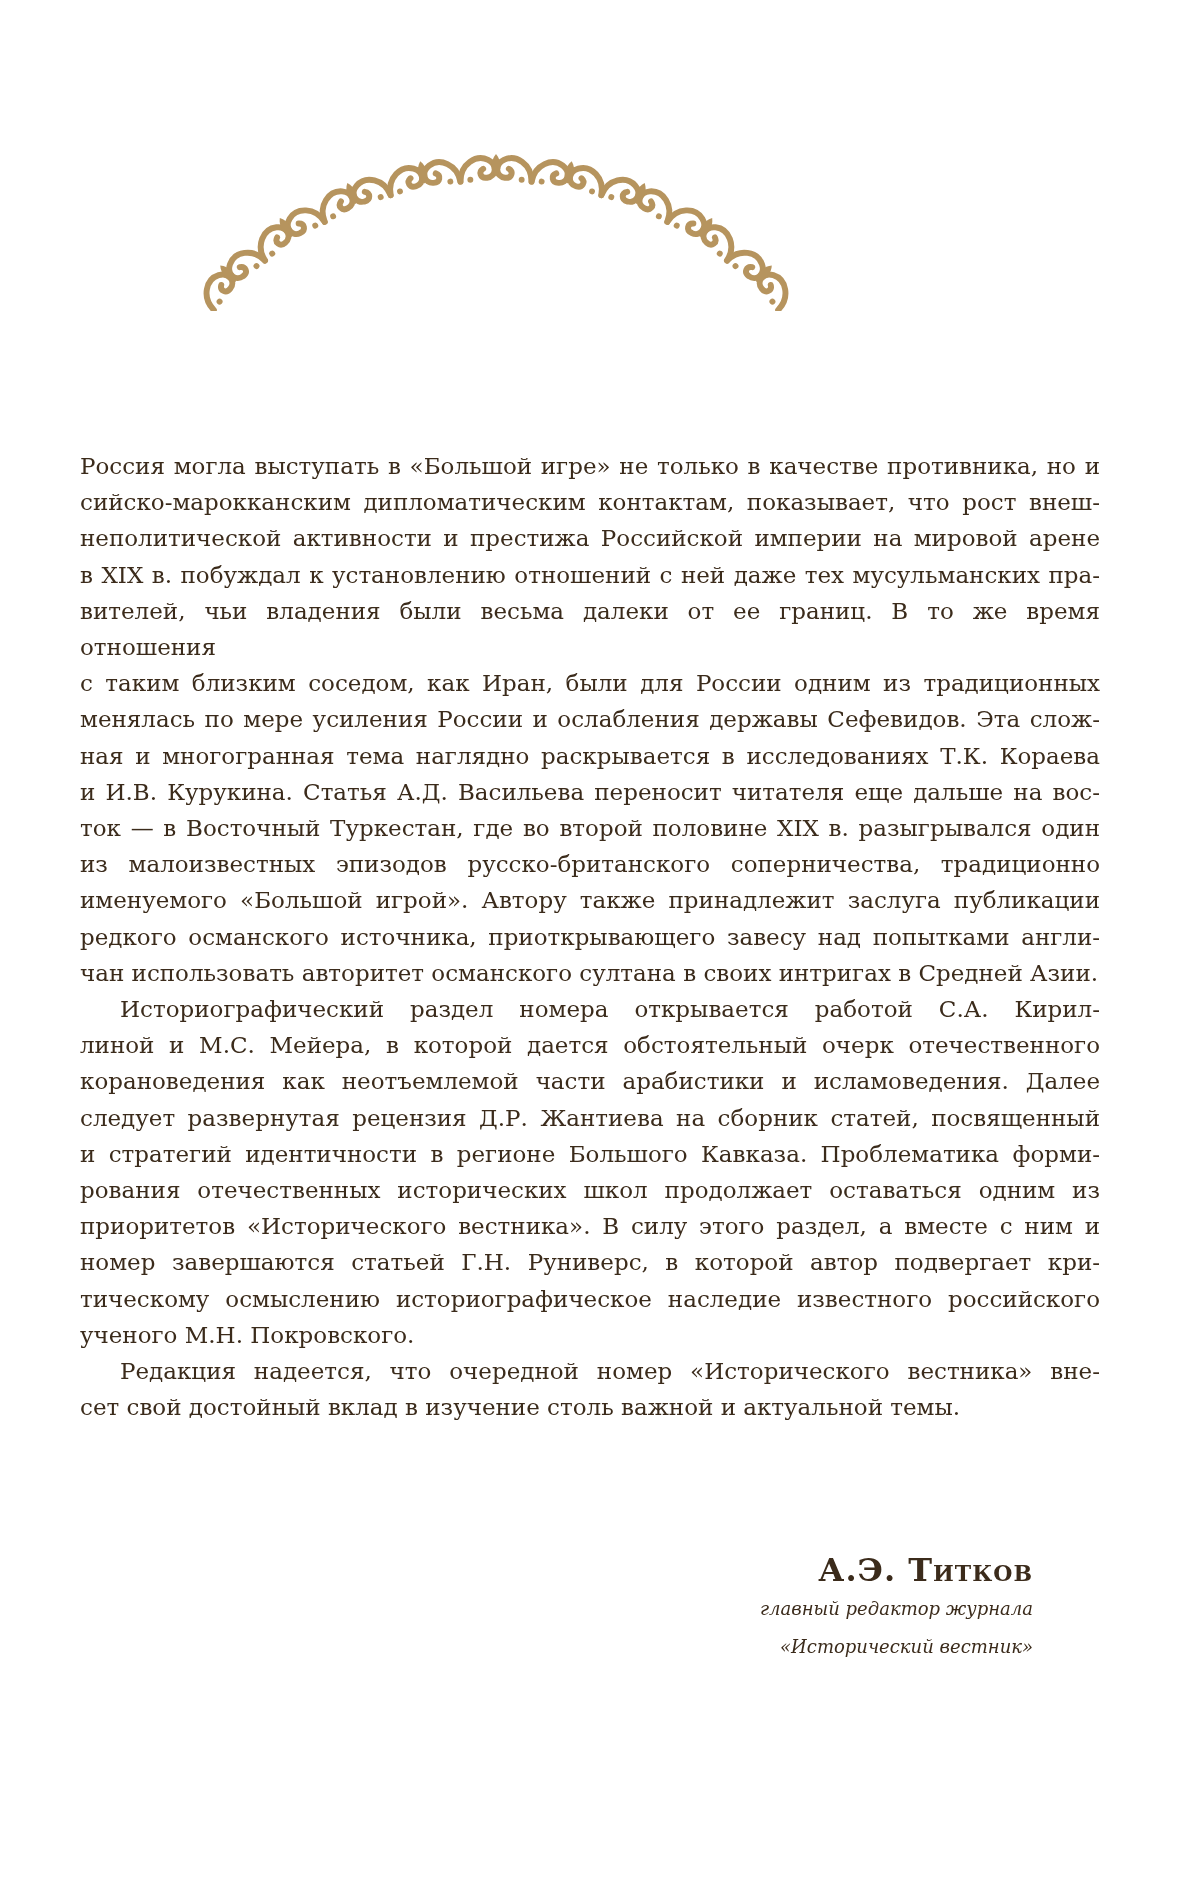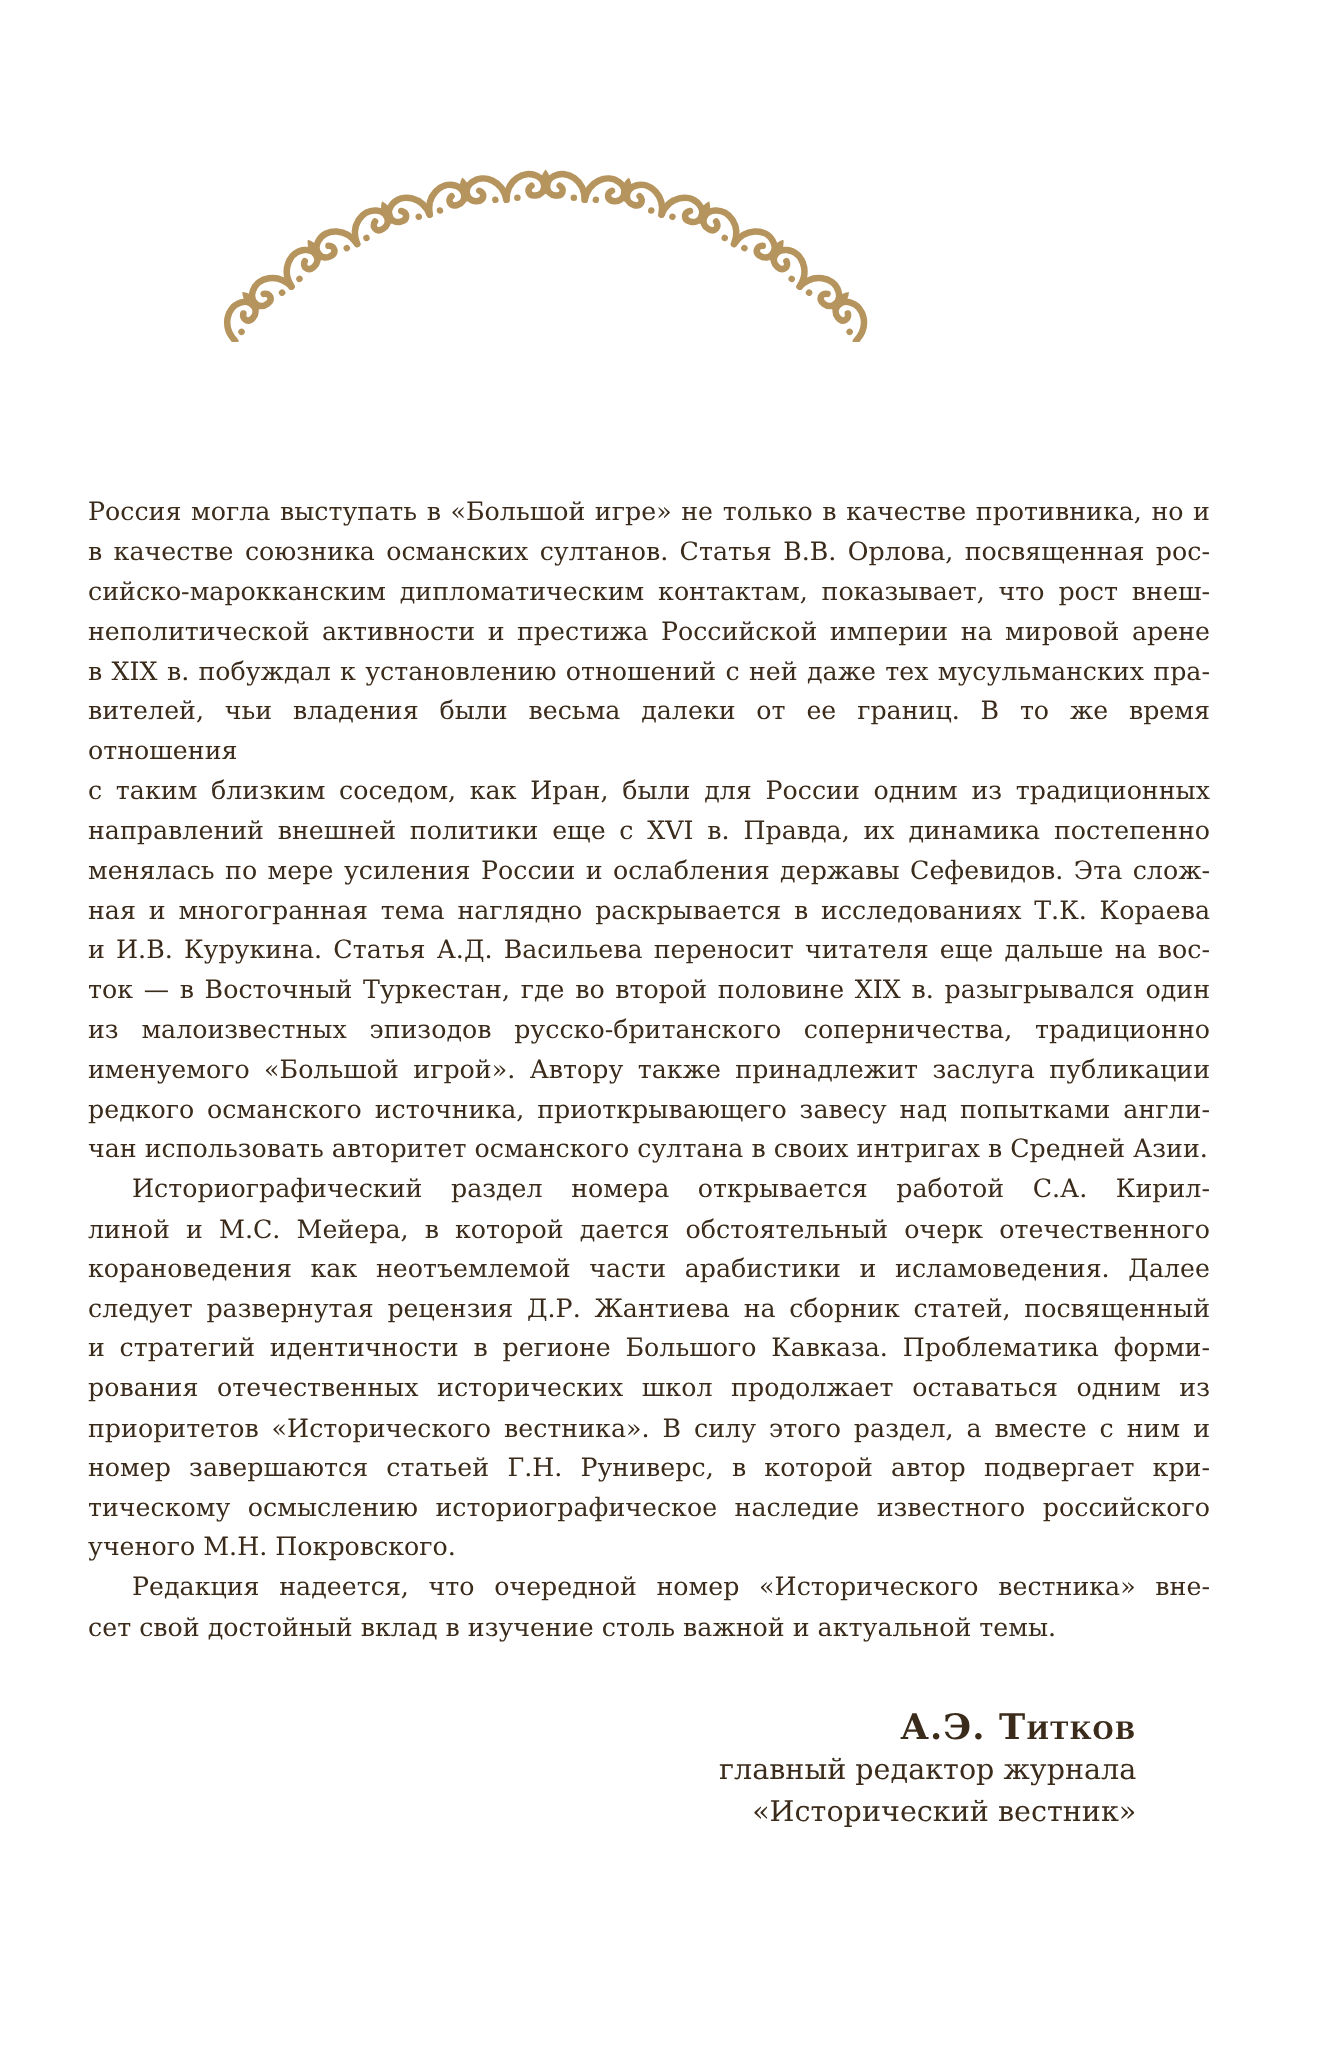--- a/index.html
+++ b/index.html
@@ -72,7 +72,6 @@
 
   <div class="body-text">
       <div class="line">Россия могла выступать в «Большой игре» не только в качестве противника, но и</div>
-      <div class="line">в качестве союзника османских султанов. Статья В.В. Орлова, посвященная рос-</div>
       <div class="line">сийско-марокканским дипломатическим контактам, показывает, что рост внеш-</div>
       <div class="line">неполитической активности и престижа Российской империи на мировой арене</div>
       <div class="line">в XIX в. побуждал к установлению отношений с ней даже тех мусульманских пра-</div>

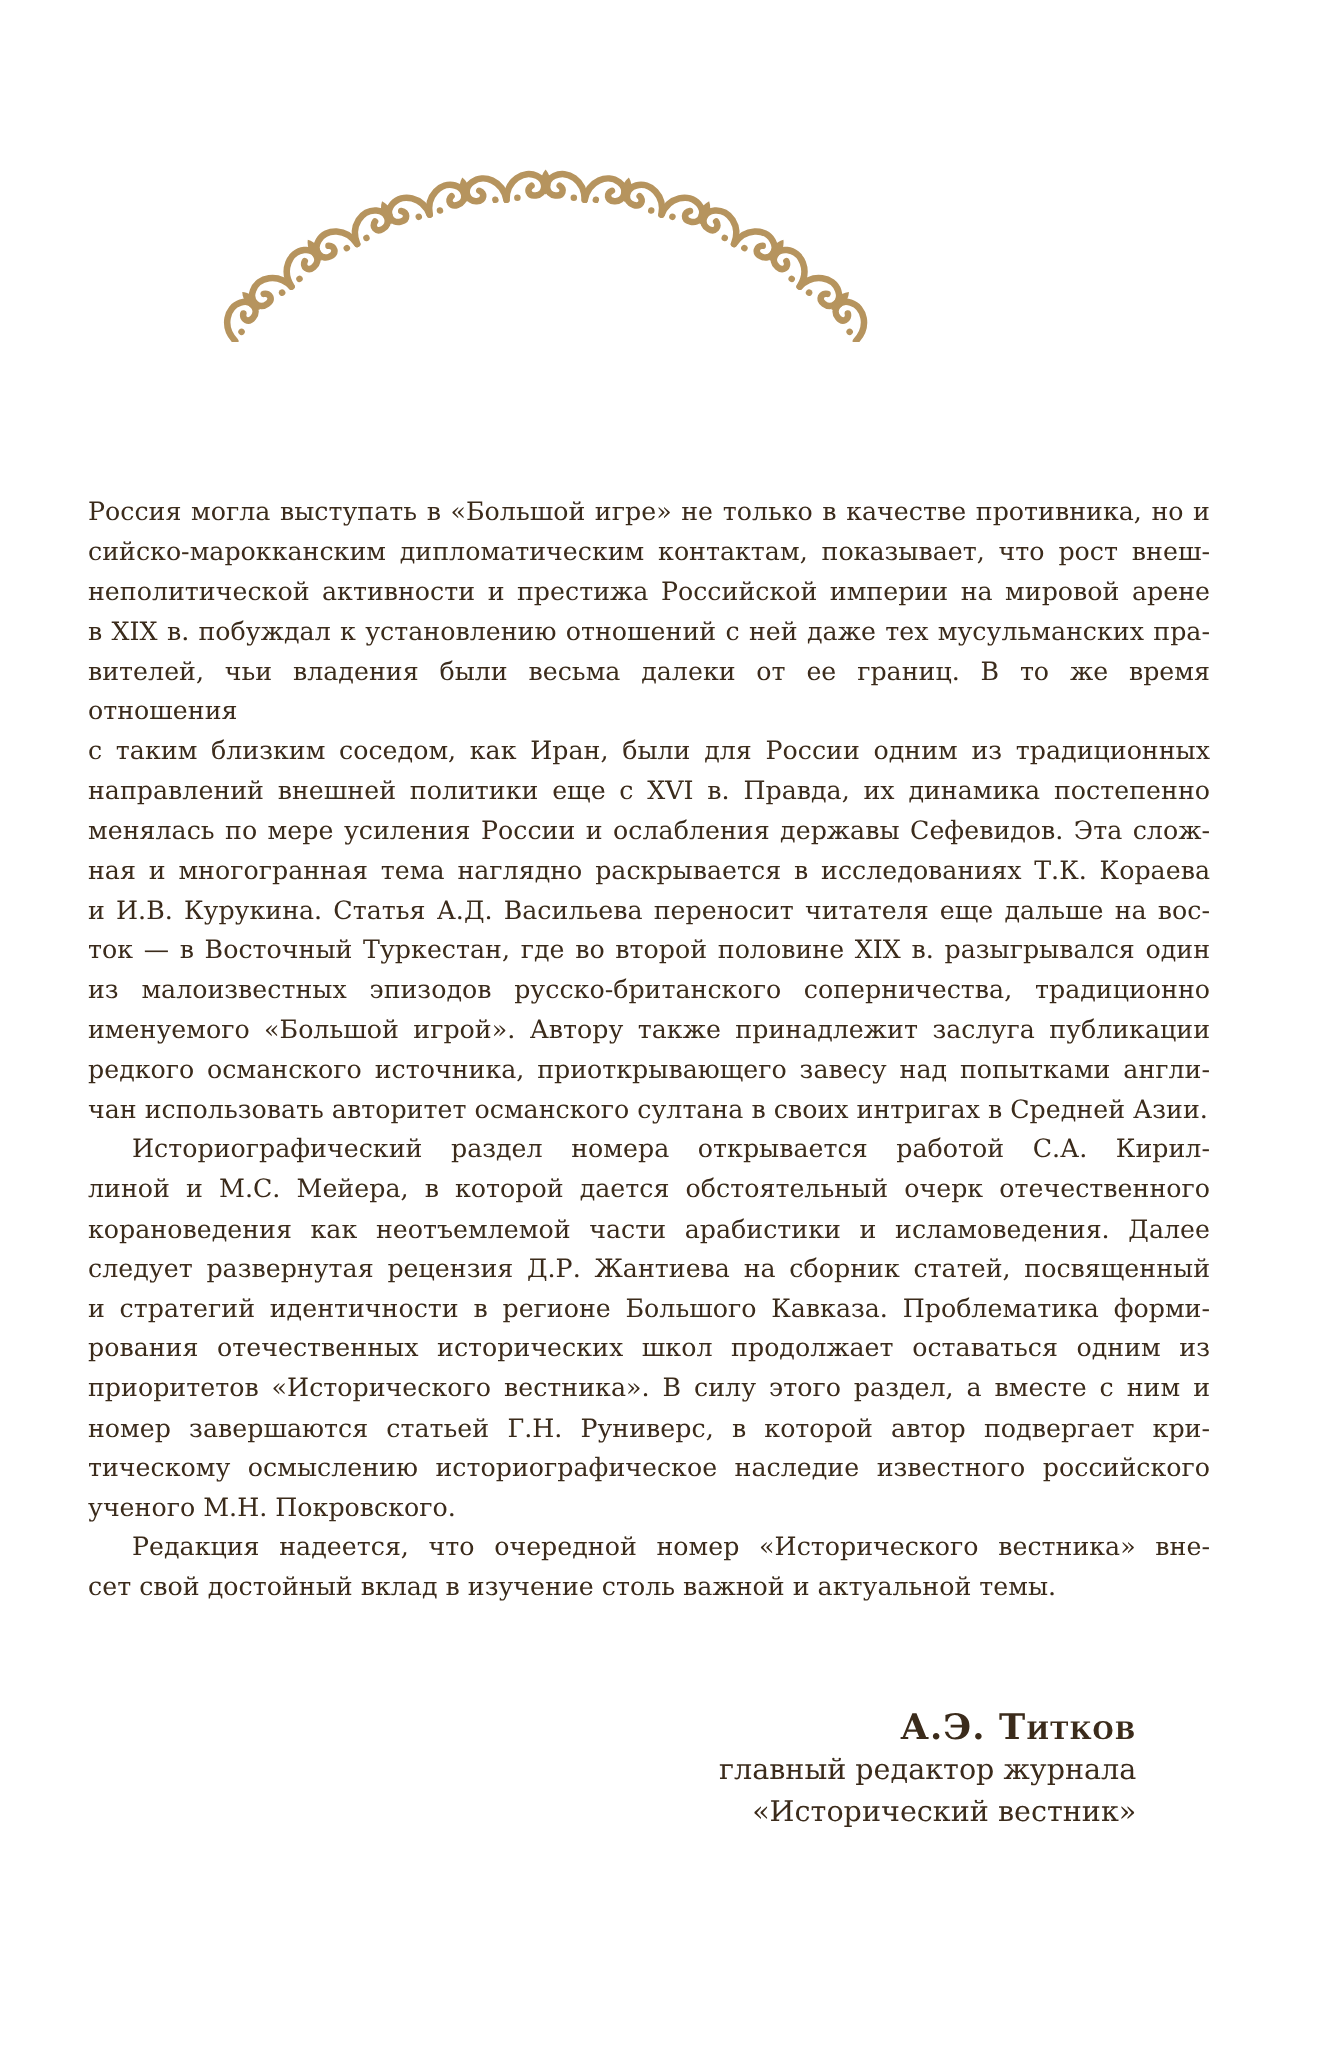--- a/index.html
+++ b/index.html
@@ -77,7 +77,6 @@
       <div class="line">в XIX в. побуждал к установлению отношений с ней даже тех мусульманских пра-</div>
       <div class="line">вителей, чьи владения были весьма далеки от ее границ. В то же время отношения</div>
       <div class="line">с таким близким соседом, как Иран, были для России одним из традиционных</div>
-      <div class="line">направлений внешней политики еще с XVI в. Правда, их динамика постепенно</div>
       <div class="line">менялась по мере усиления России и ослабления державы Сефевидов. Эта слож-</div>
       <div class="line">ная и многогранная тема наглядно раскрывается в исследованиях Т.К. Кораева</div>
       <div class="line">и И.В. Курукина. Статья А.Д. Васильева переносит читателя еще дальше на вос-</div>

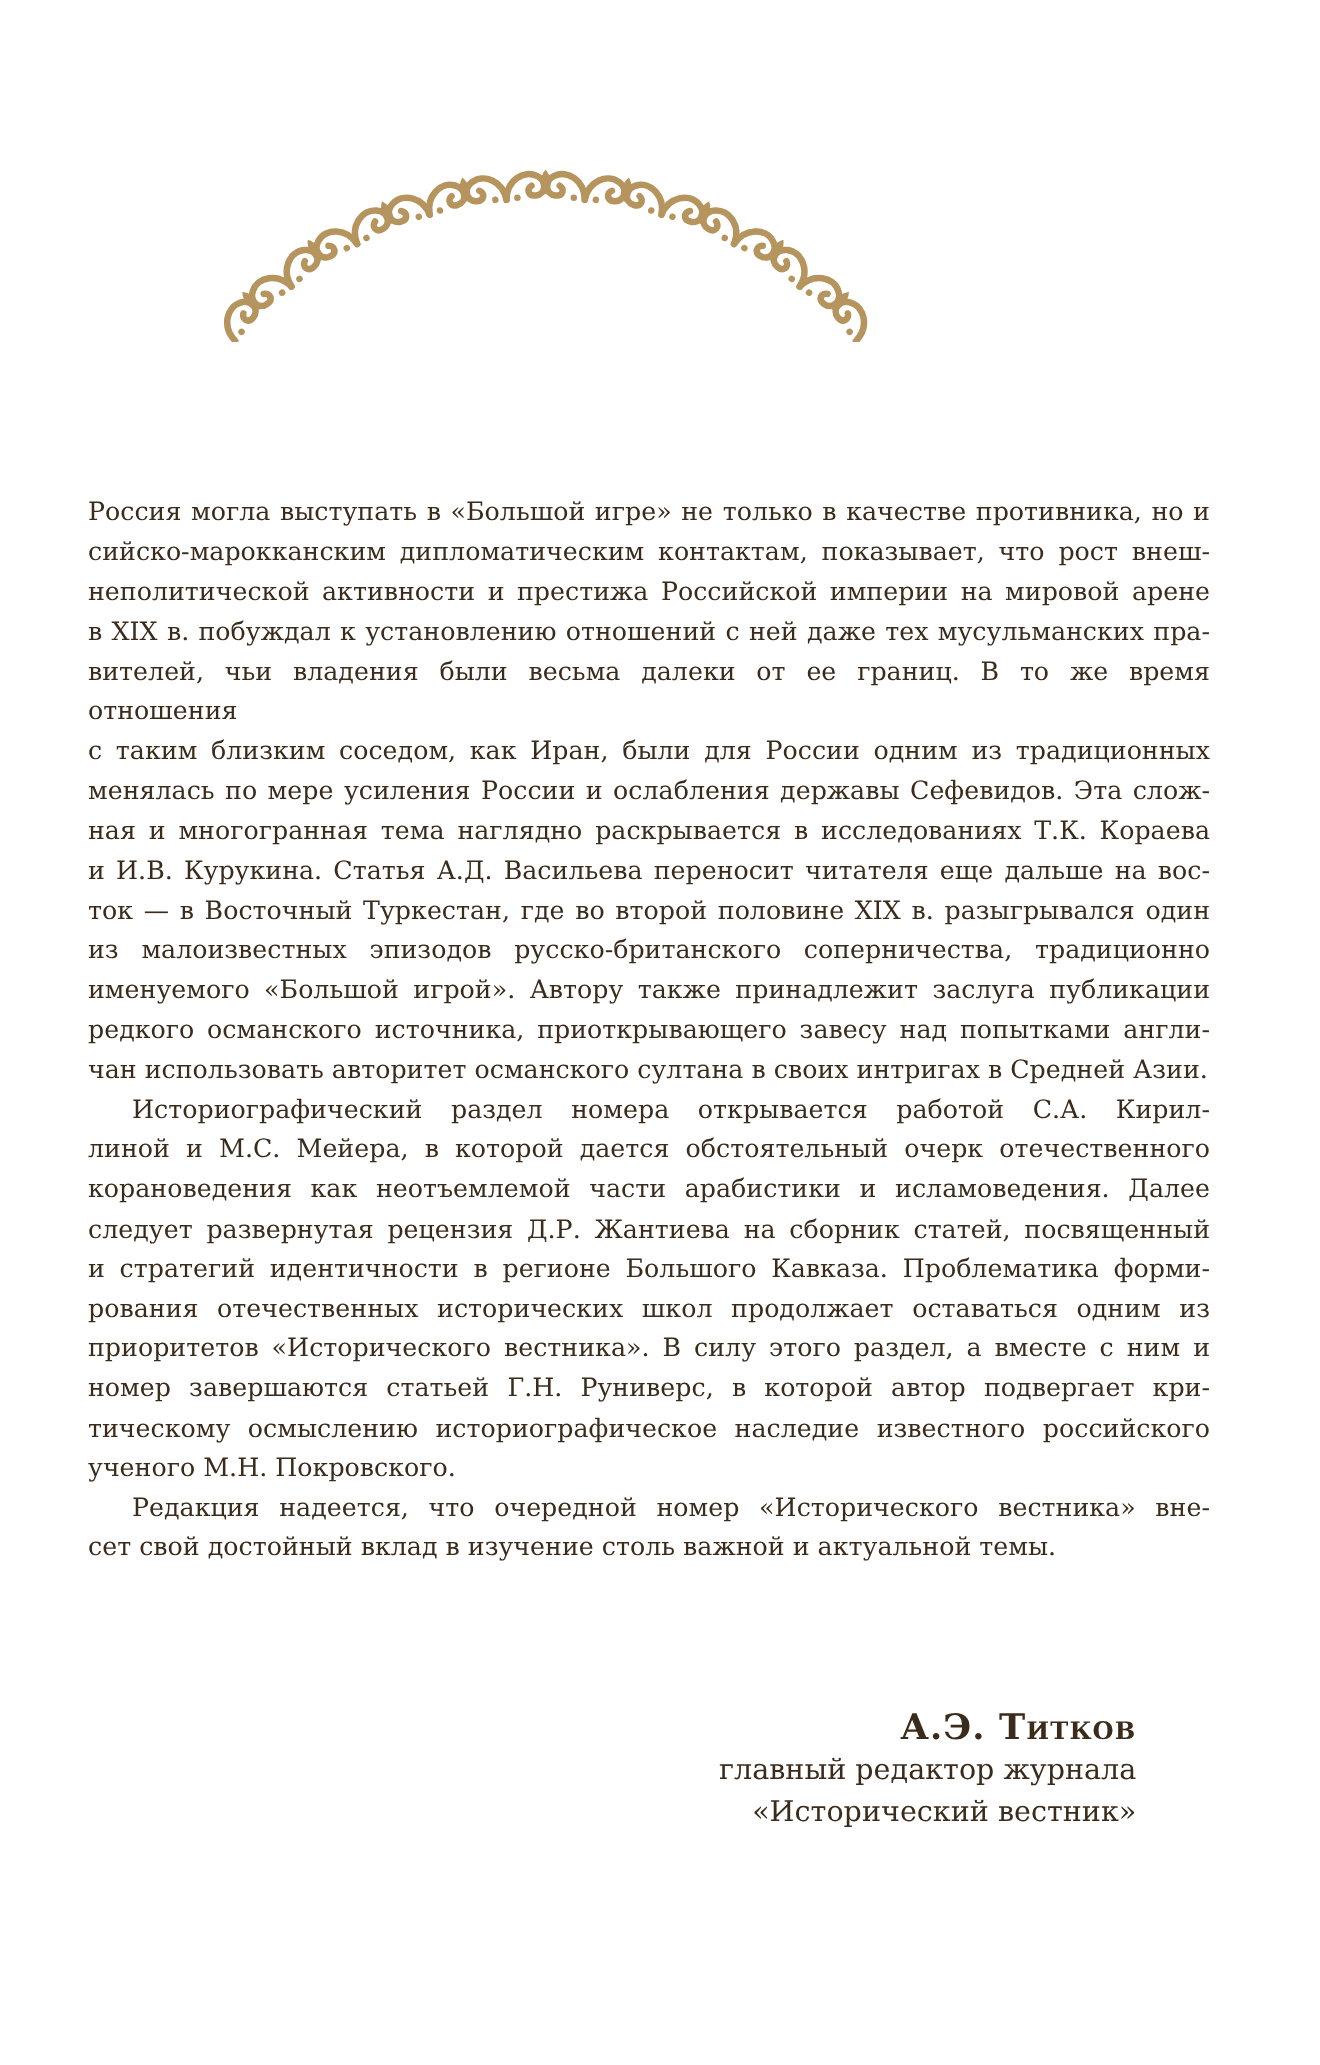--- a/index.html
+++ b/index.html
@@ -34,7 +34,7 @@
     font-weight:bold;font-size:32px;line-height:40px;
     font-variant-caps:small-caps;letter-spacing:1px;
   }
-  .sig-role{font-size:26px;line-height:38px;}
+  .sig-role{font-style:italic;font-size:18px;line-height:38px;}
   .footer{
     position:absolute;left:796px;top:1814px;
     font-family:"Liberation Sans", sans-serif;

